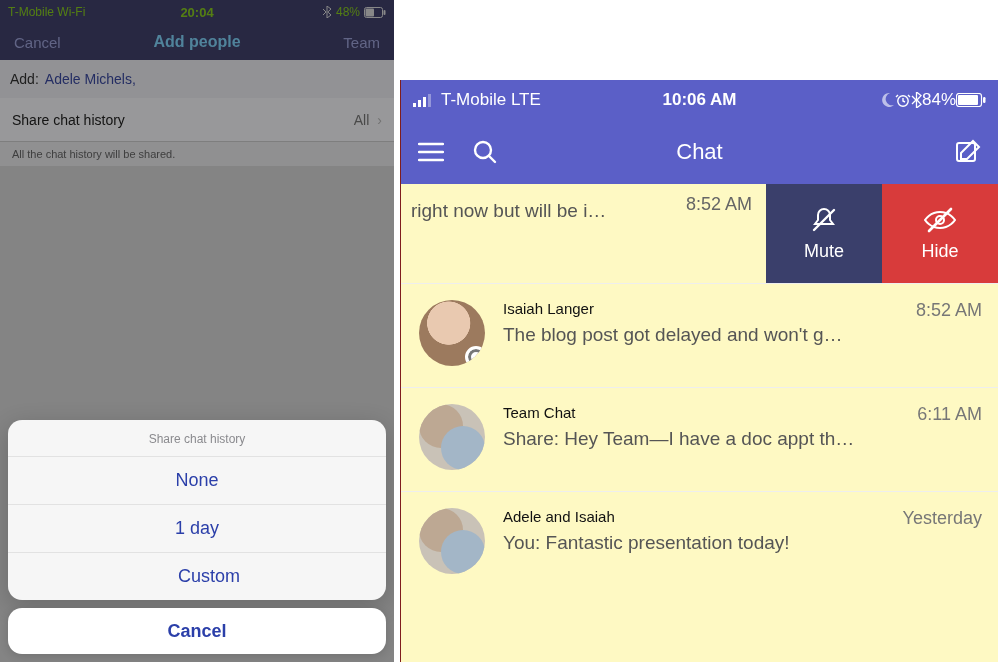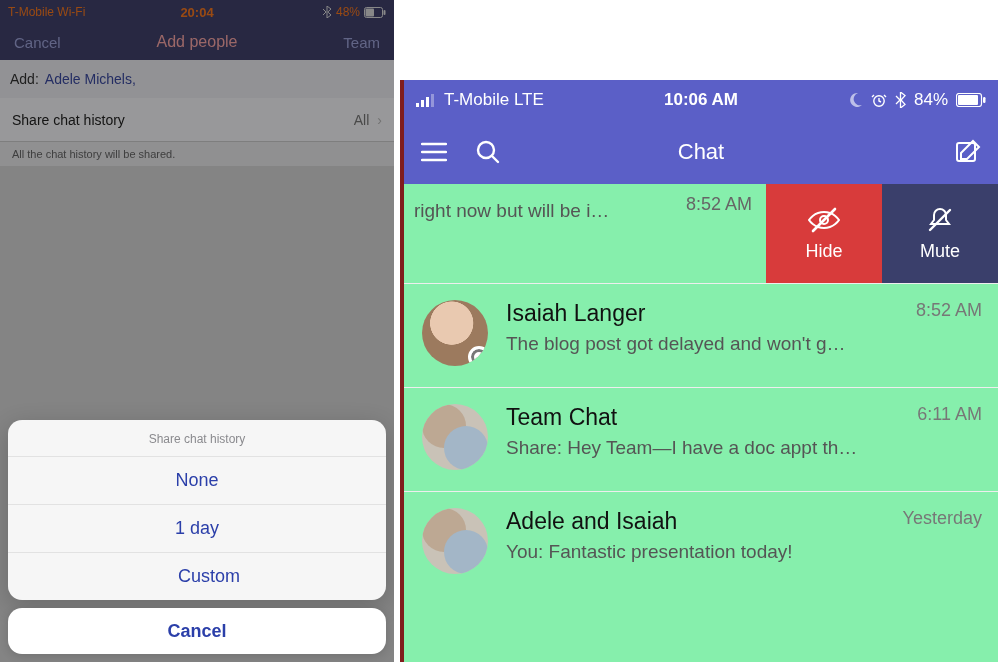--- a/index.html
+++ b/index.html
@@ -9,7 +9,7 @@
   
   .left-phone { position:absolute; left:0; top:0; width:394px; height:662px; background:#d6d6d6; overflow:hidden; }
   
-  .lp-status { position:absolute; left:0; right:0; top:0; height:24px; background:#3a3a66; opacity:.95; display:flex; align-items:center; justify-content:space-between; padding:10px 8px; font-size:12px; color:#f97316; }
+  .lp-status { position:absolute; left:0; right:0; top:0; height:24px; background:#3a3a66; opacity:.95; display:flex; align-items:center; justify-content:space-between; padding:10px 8px; font-size:12px; color:#84cc16; }
   .lp-status .center { position:absolute; left:0; right:0; text-align:center; font-weight:600; font-size:13px; }
   .lp-status .right { display:flex; align-items:center; gap:4px; }
   

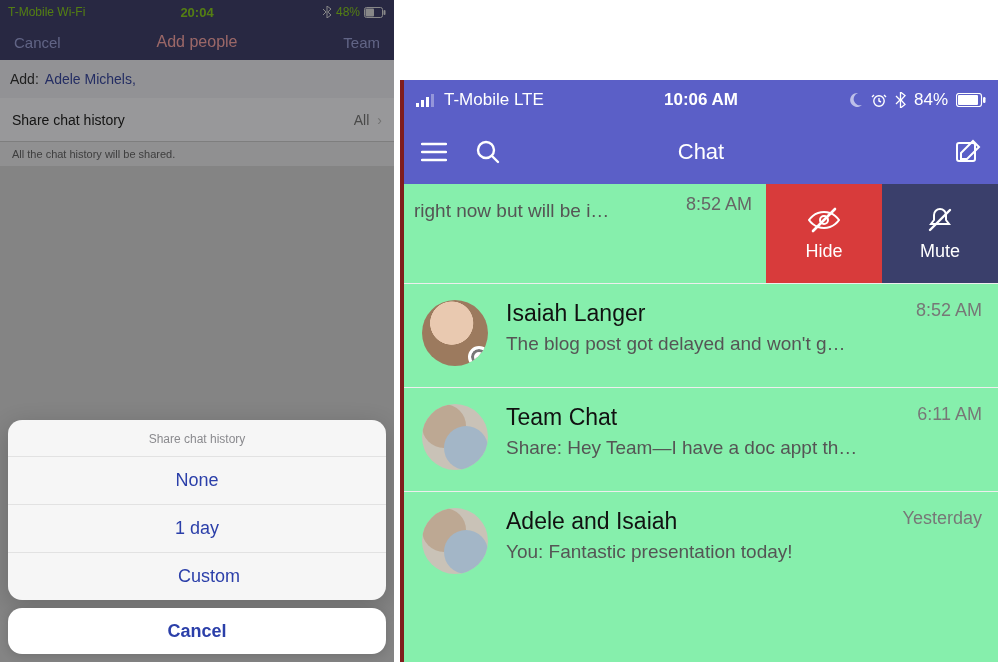--- a/index.html
+++ b/index.html
@@ -15,7 +15,7 @@
   
   .lp-nav { position:absolute; left:0; right:0; top:24px; height:36px; background:#3a3a66; opacity:.95; display:flex; align-items:center; justify-content:space-between; padding:0 14px; }
   .lp-nav .btn { color:#9aa0d8; font-size:15px; }
-  .lp-nav .title { color:#fca5a5; font-size:16px; font-weight:400; position:absolute; left:0; right:0; text-align:center; }
+  .lp-nav .title { color:#7dd3fc; font-size:16px; font-weight:700; position:absolute; left:0; right:0; text-align:center; }
   
   .lp-addrow { position:absolute; left:0; right:0; top:60px; height:38px; background:#ececf0; display:flex; align-items:center; padding:0 10px; font-size:14px; color:#555; }
   .lp-addrow .label { margin-right:6px; color:#333; }

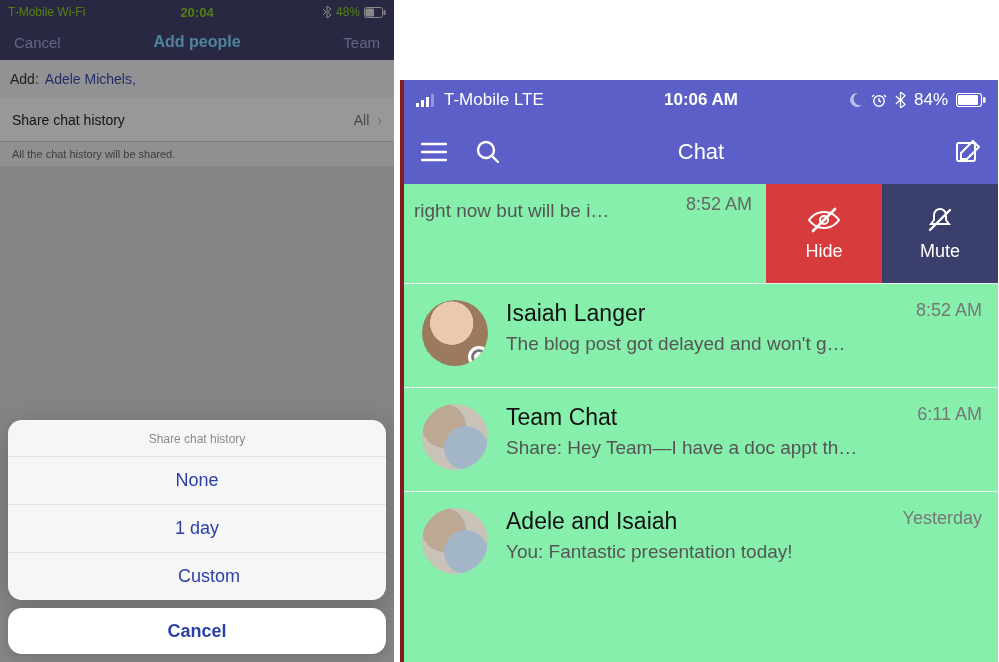--- a/index.html
+++ b/index.html
@@ -35,7 +35,7 @@
   .lp-cancel { position:absolute; left:8px; right:8px; bottom:8px; height:46px; background:#fff; border-radius:14px; display:flex; align-items:center; justify-content:center; font-size:18px; color:#2b3fa9; font-weight:600; box-shadow:0 2px 10px rgba(0,0,0,.15); }
 
   
-  .right-phone { position:absolute; left:400px; top:80px; width:598px; height:582px; background:#86efac; overflow:hidden; border-left:4px solid #7f1d1d;}
+  .right-phone { position:absolute; left:400px; top:80px; width:598px; height:582px; background:#fef9c3; overflow:hidden; border-left:1px solid #7f1d1d;}
   
   .rp-status { position:relative; height:40px; background:#5b5fc7; color:#fff; display:flex; align-items:center; justify-content:space-between; padding:0 12px; font-size:17px; }
   .rp-status .carrier { display:flex; align-items:center; gap:8px; font-weight:500; }

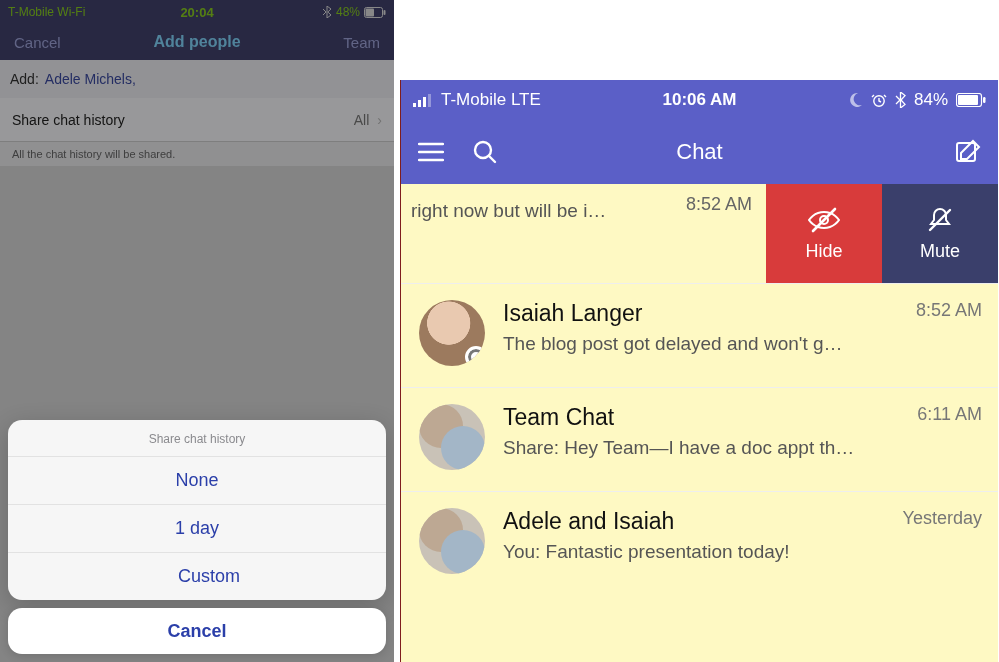--- a/index.html
+++ b/index.html
@@ -40,7 +40,7 @@
   .rp-status { position:relative; height:40px; background:#5b5fc7; color:#fff; display:flex; align-items:center; justify-content:space-between; padding:0 12px; font-size:17px; }
   .rp-status .carrier { display:flex; align-items:center; gap:8px; font-weight:500; }
   .rp-status .clock { position:absolute; left:0; right:0; text-align:center; font-weight:600; }
-  .rp-status .right { display:flex; align-items:center; gap:8px; font-weight:500; }
+  .rp-status .right { display:flex; align-items:center; gap:0; font-weight:500; }
   
   .rp-top { position:relative; height:64px; background:#5b5fc7; color:#fff; display:flex; align-items:center; padding:0 16px; }
   .rp-top .title { position:absolute; left:0; right:0; text-align:center; font-size:22px; font-weight:500; }

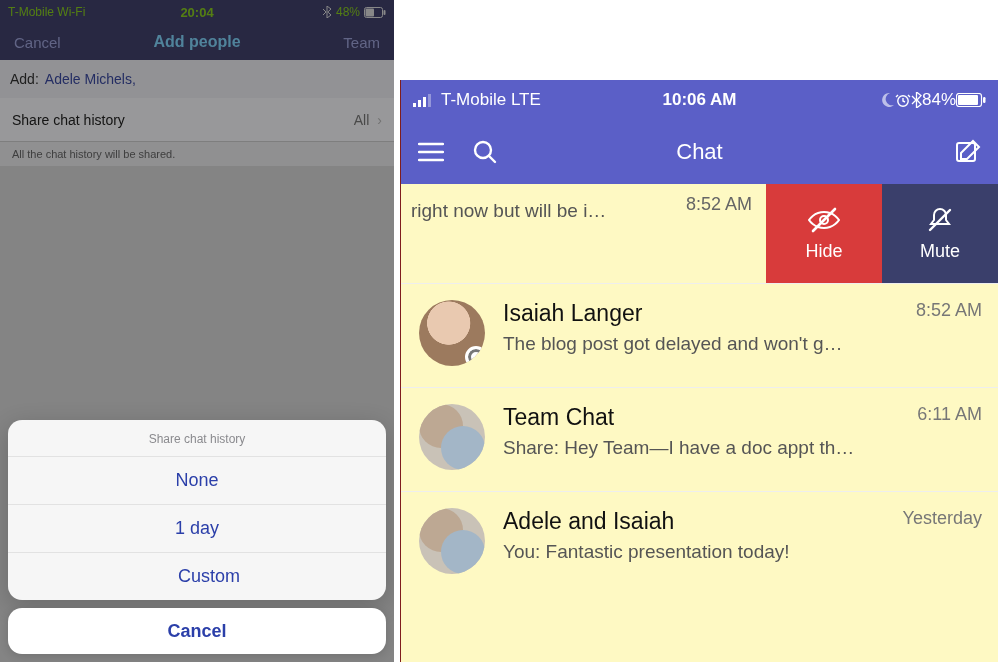--- a/index.html
+++ b/index.html
@@ -208,6 +208,15 @@
         <div class="time">8:52 AM</div>
         <div class="preview">right now but will be i…</div>
       </div>
+      <div class="rp-action rp-mute">
+        <span>
+          <svg width="30" height="30" viewBox="0 0 30 30">
+              <path d="M15 4a6 6 0 0 0-6 6v5l-3 4h18l-3-4v-5a6 6 0 0 0-6-6z" fill="none" stroke="#fff" stroke-width="2"></path>
+              <path d="M5 25l20-20" stroke="#fff" stroke-width="2.4" stroke-linecap="round"></path>
+            </svg>
+        </span>
+        <span>Mute</span>
+      </div>
       <div class="rp-action rp-hide">
         <span>
           <svg width="34" height="30" viewBox="0 0 34 30">
@@ -217,15 +226,6 @@
             </svg>
         </span>
         <span>Hide</span>
-      </div>
-      <div class="rp-action rp-mute">
-        <span>
-          <svg width="30" height="30" viewBox="0 0 30 30">
-              <path d="M15 4a6 6 0 0 0-6 6v5l-3 4h18l-3-4v-5a6 6 0 0 0-6-6z" fill="none" stroke="#fff" stroke-width="2"></path>
-              <path d="M5 25l20-20" stroke="#fff" stroke-width="2.4" stroke-linecap="round"></path>
-            </svg>
-        </span>
-        <span>Mute</span>
       </div>
     </div>
 

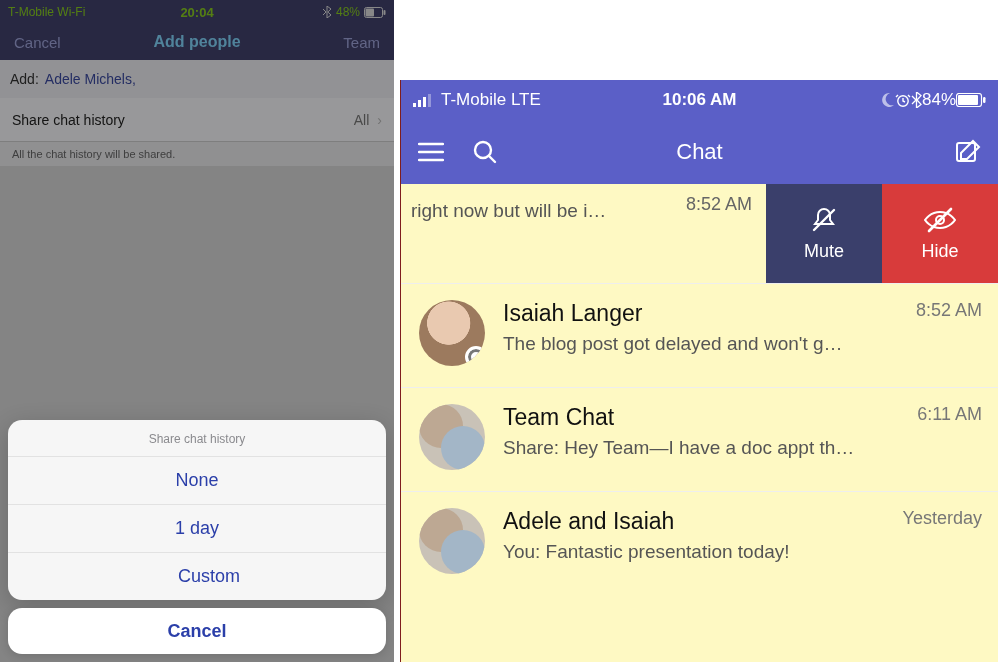--- a/index.html
+++ b/index.html
@@ -65,7 +65,7 @@
   .rp-avatar .presence { position:absolute; right:-2px; bottom:-2px; width:22px; height:22px; border-radius:50%; border:3px solid #fff; background:#fff; }
   .rp-avatar .presence.inner { box-shadow: inset 0 0 0 3px #777; }
   .rp-text { flex:1; margin-left:18px; min-width:0; }
-  .rp-name { font-size:23px; color:#111; font-weight:500; }
+  .rp-name { font-size:15px; color:#111; font-weight:500; }
   .rp-time { float:right; font-size:18px; color:#777; font-weight:400; }
   .rp-preview { font-size:19px; color:#555; margin-top:6px; white-space:nowrap; overflow:hidden; text-overflow:ellipsis; }
 

